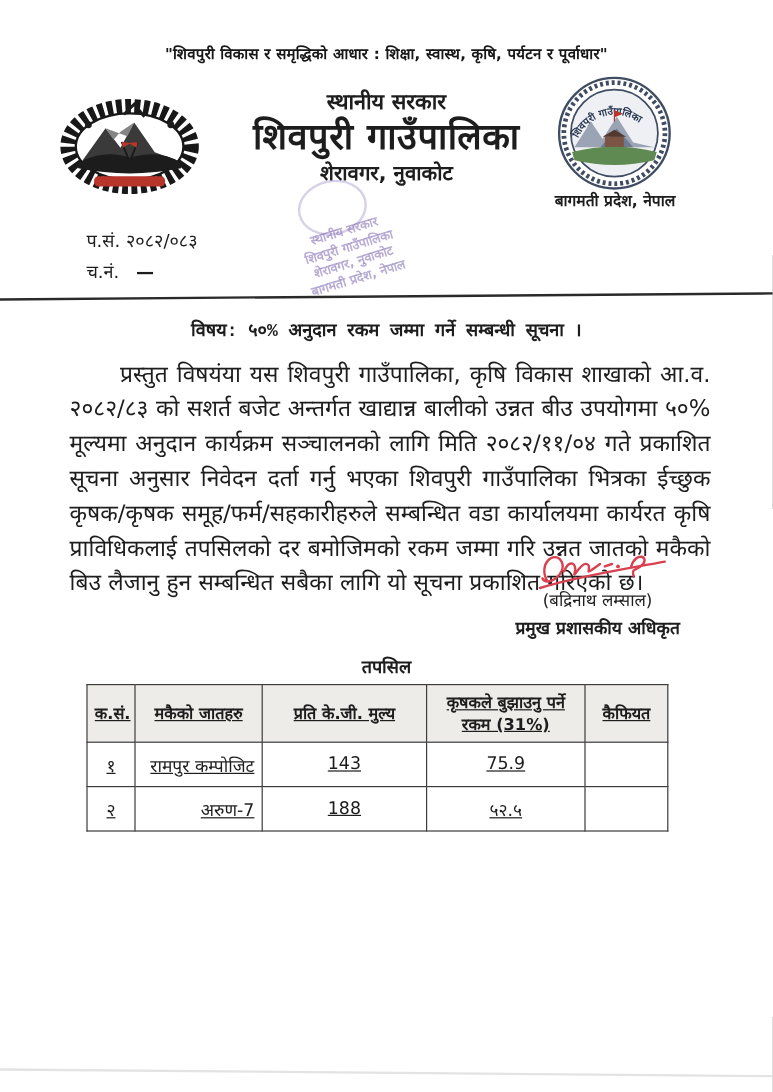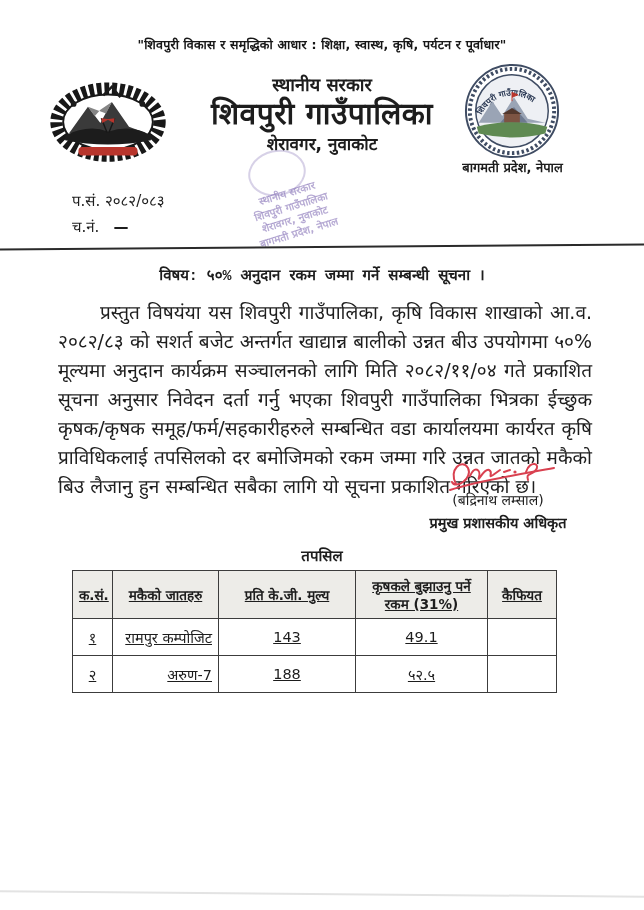--- a/index.html
+++ b/index.html
@@ -201,7 +201,7 @@
         <td>१</td>
         <td class="name-cell">रामपुर कम्पोजिट</td>
         <td>143</td>
-        <td>49.1</td>
+        <td>75.9</td>
         <td></td>
       </tr>
       <tr>

